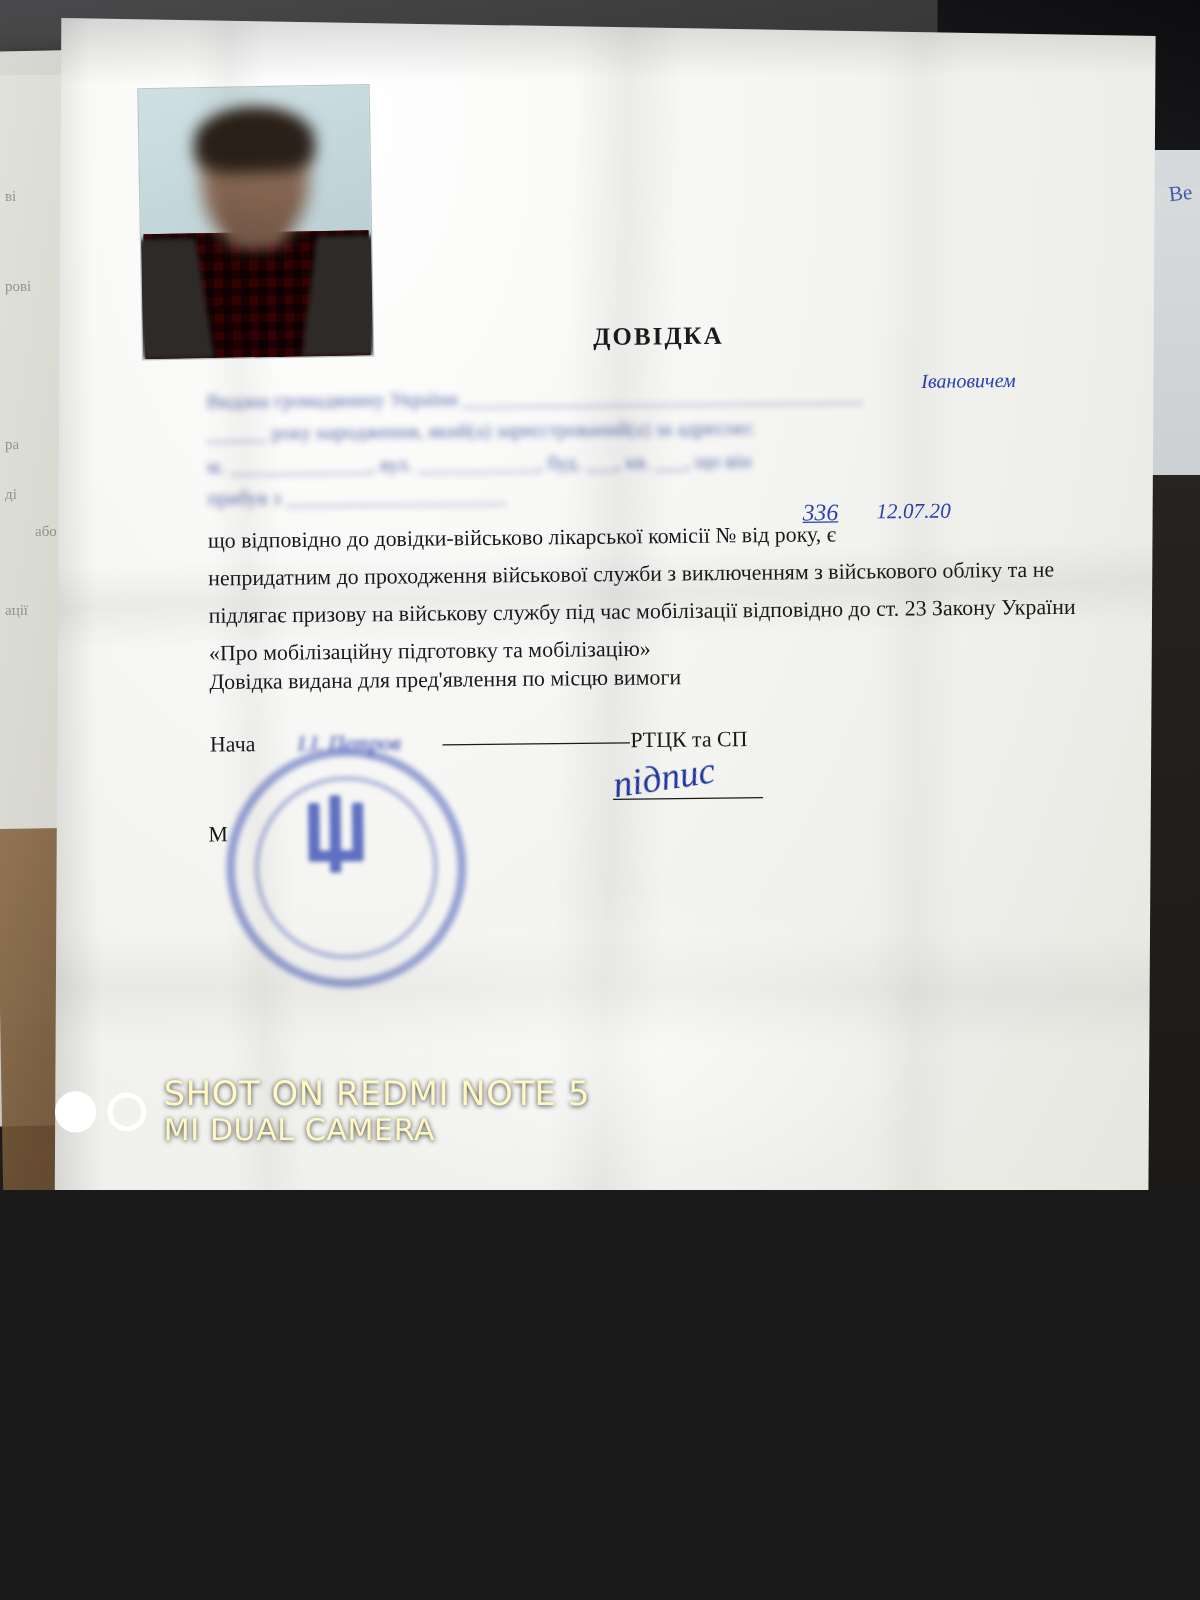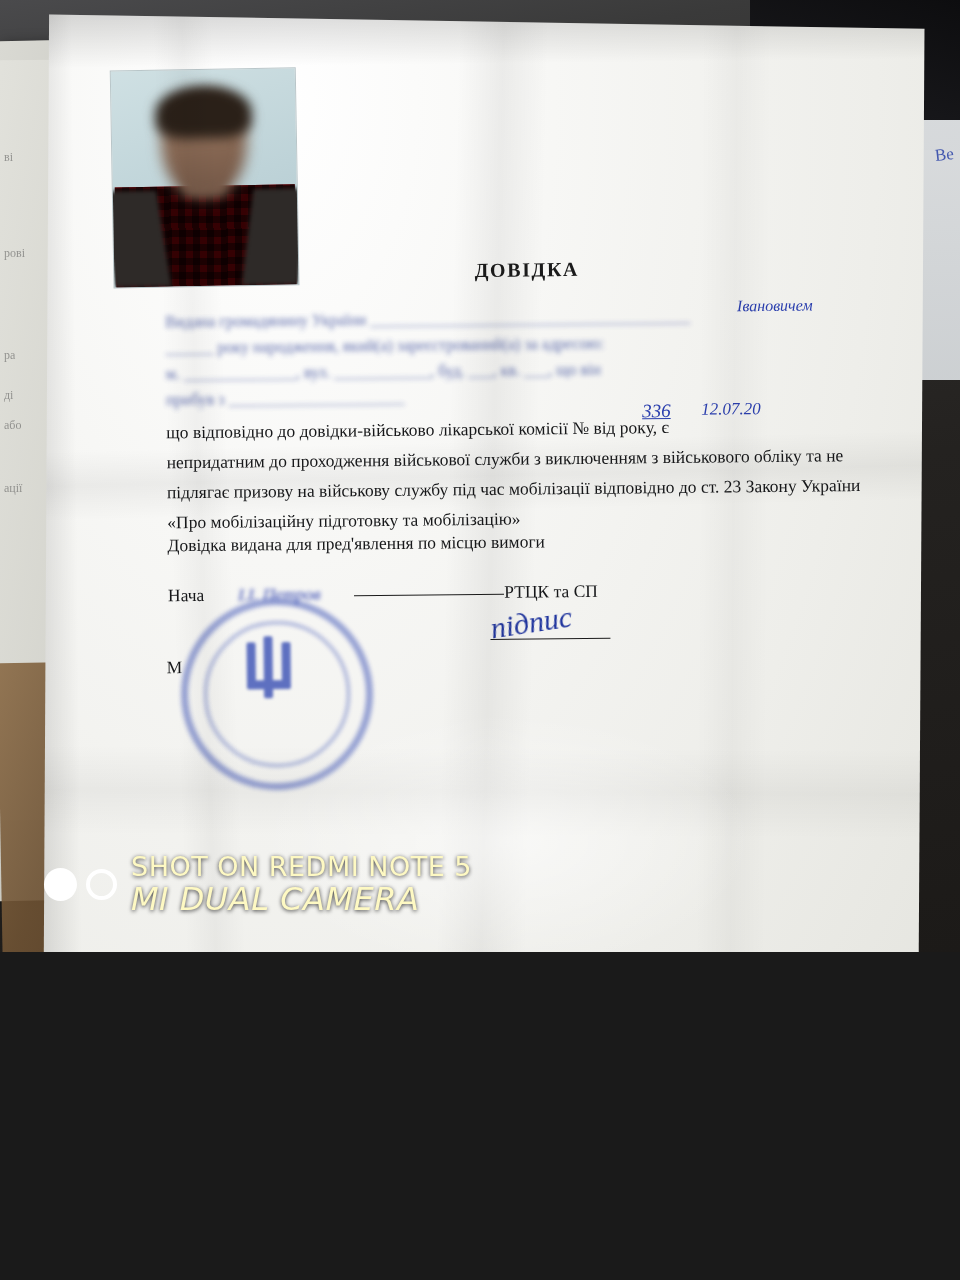--- a/index.html
+++ b/index.html
@@ -352,7 +352,7 @@
   <div class="bg-papers-left2"></div>
 
   <div class="left-print" style="top:150px;">ві</div>
-  <div class="left-print" style="top:246px;">рові</div>
+  <div class="left-print" style="top:222px;">рові</div>
   <div class="left-print" style="top:348px;">ра</div>
   <div class="left-print" style="top:388px;">ді</div>
   <div class="left-print" style="top:418px;">або</div>

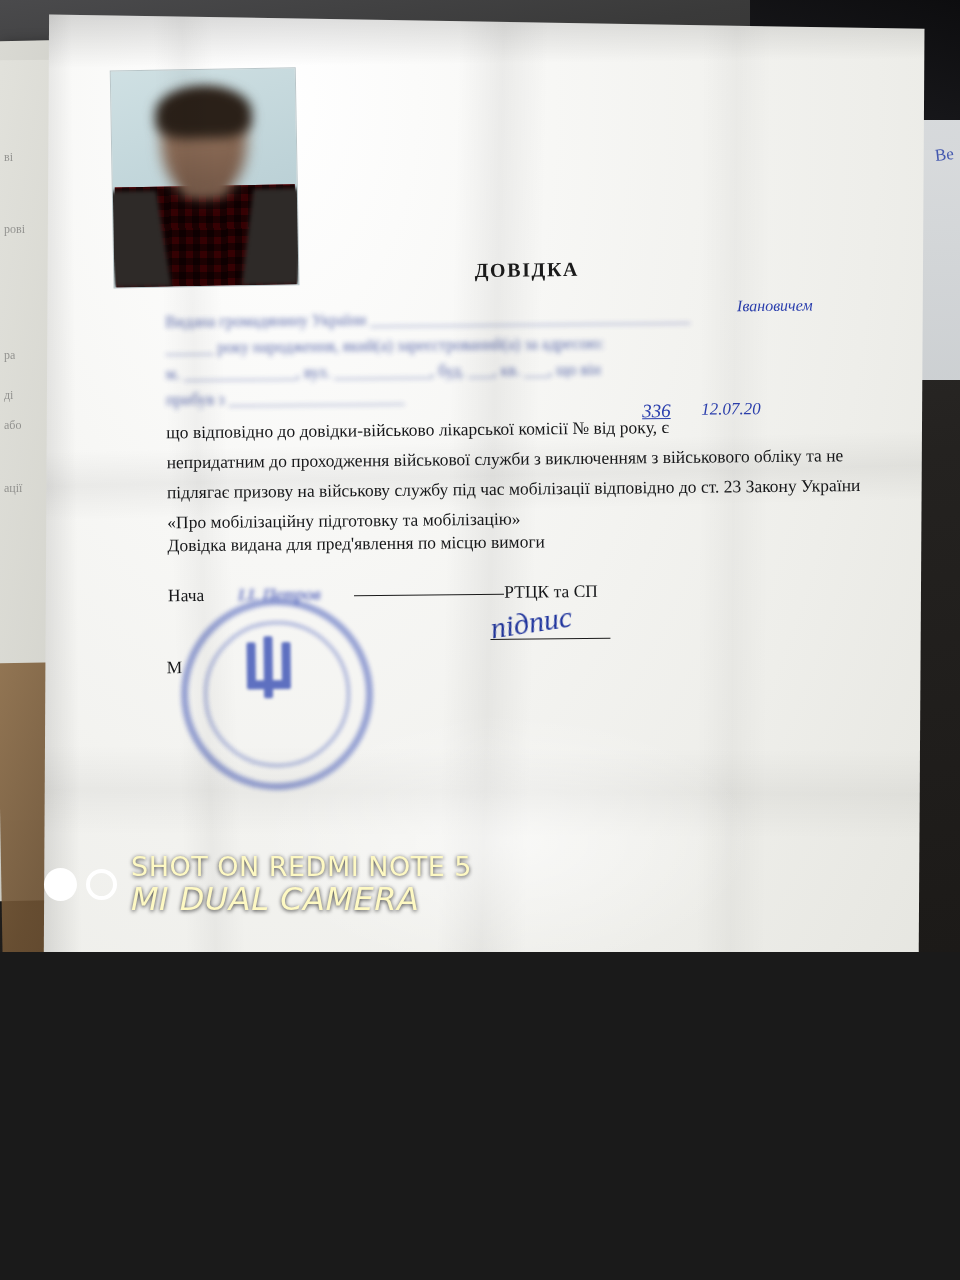--- a/index.html
+++ b/index.html
@@ -355,7 +355,7 @@
   <div class="left-print" style="top:222px;">рові</div>
   <div class="left-print" style="top:348px;">ра</div>
   <div class="left-print" style="top:388px;">ді</div>
-  <div class="left-print" style="top:418px;">або</div>
+  <div class="left-print" style="top:418px;margin-left:24px;">або</div>
   <div class="left-print" style="top:481px;">ації</div>
 
   <div class="bg-wood"></div>

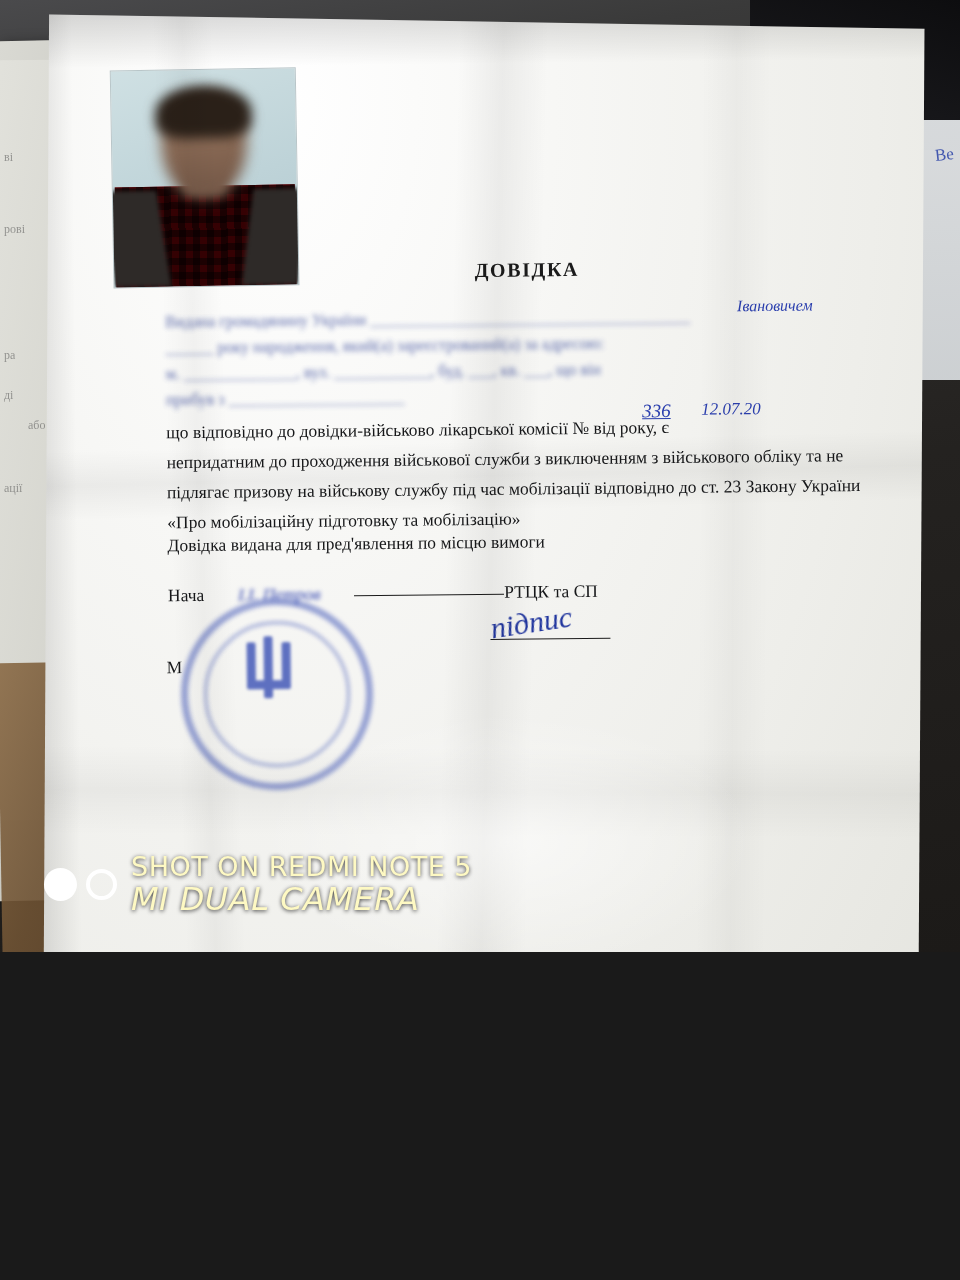--- a/index.html
+++ b/index.html
@@ -338,7 +338,7 @@
     line-height: 1.12;
   }
   .wm-l1 { font-size: 27px; letter-spacing: .5px; }
-  .wm-l2 { font-size: 32px; letter-spacing: .5px; font-style: italic; }
+  .wm-l2 { font-size: 24px; letter-spacing: .5px; }
 </style>
 </head>
 <body>

